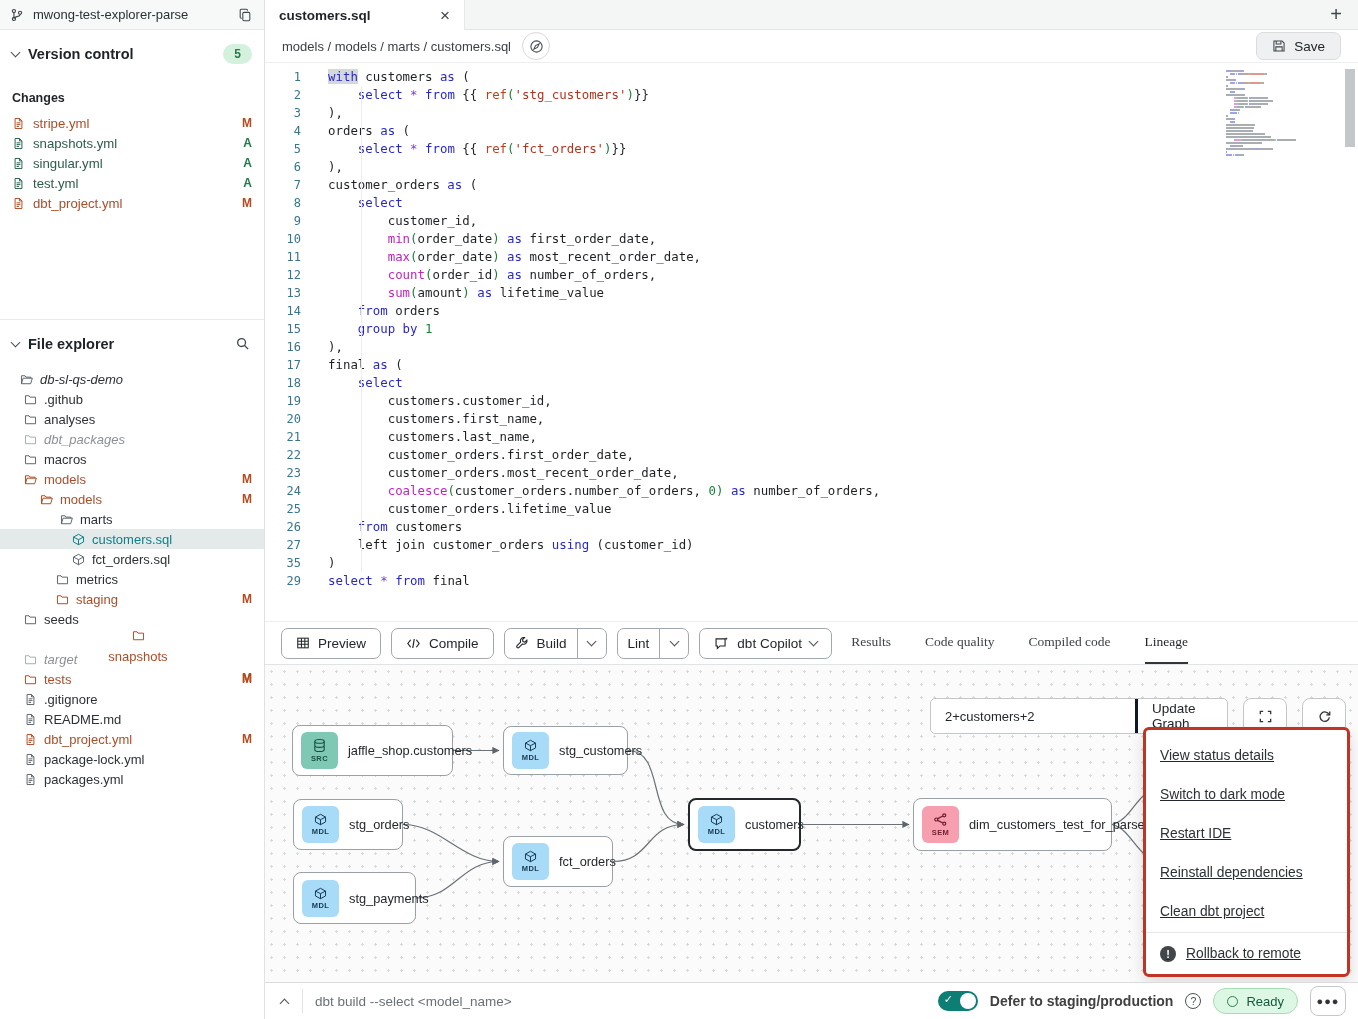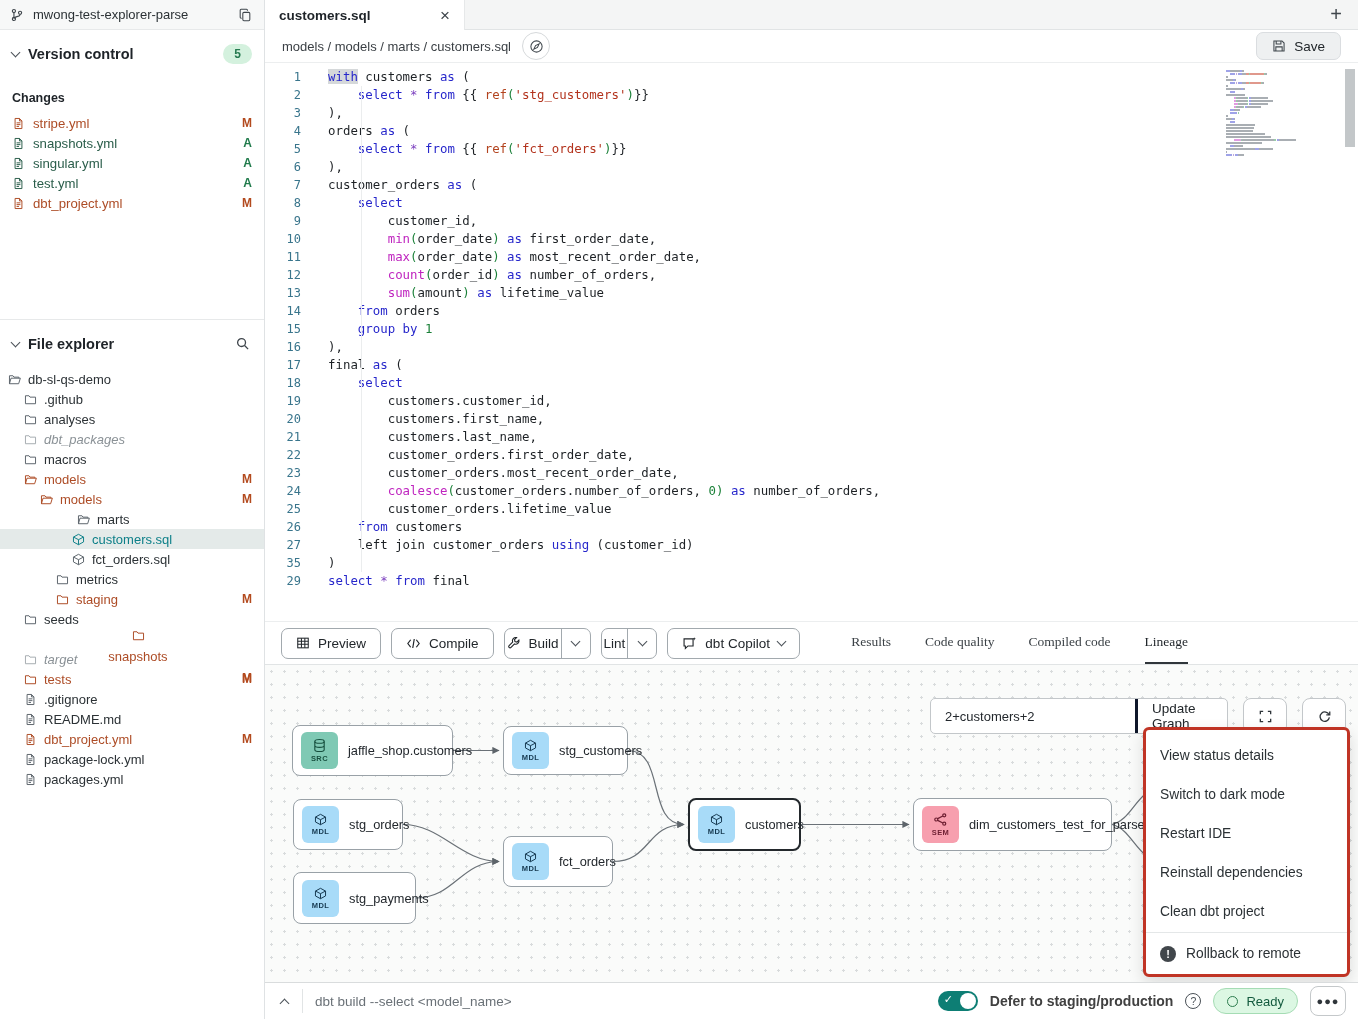--- a/index.html
+++ b/index.html
@@ -209,7 +209,7 @@
         </span>
       </div>
       <div class="tree" id="file-tree">
-          <div class="trow" style="padding-left: 8px;">
+          <div class="trow" style="padding-left: 20px; font-style: italic;">
             <span class="ticon">
               <svg viewBox="0 0 16 16" width="13" height="13" fill="none" stroke="currentColor" stroke-width="1.2">
                 <path d="M13.4 6.4V5.1H7.4L6.1 3.4H1.8v9.8"></path>

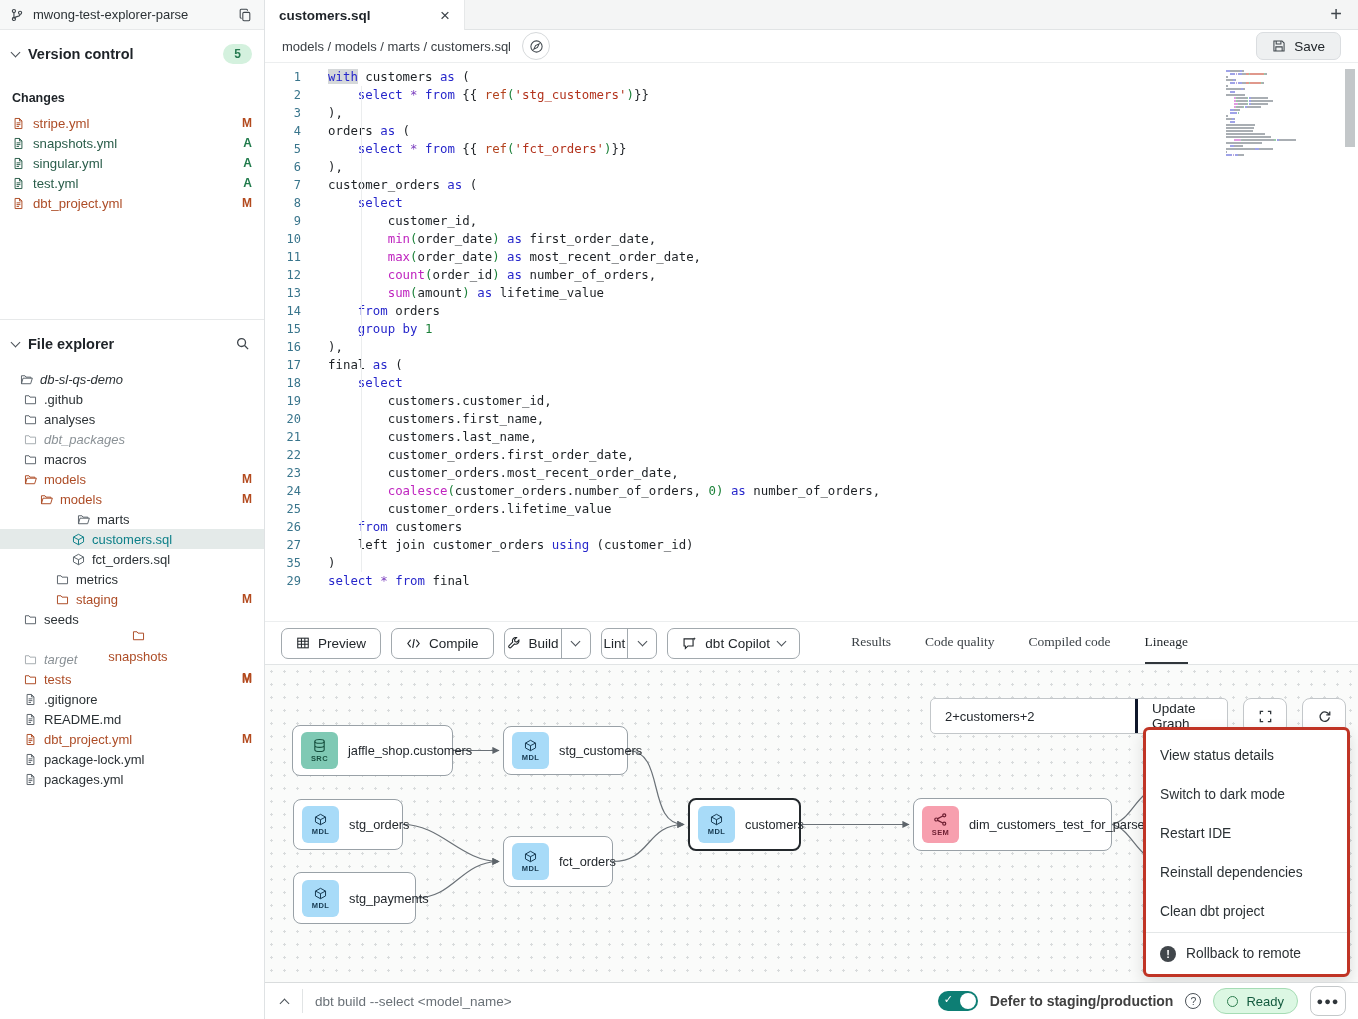--- a/index.html
+++ b/index.html
@@ -270,7 +270,7 @@
             <span class="tname">models</span>
             <span class="tstatus">M</span>
           </div>
-          <div class="trow" style="padding-left: 77px; text-align: right;">
+          <div class="trow" style="padding-left: 60px; text-align: right;">
             <span class="ticon">
               <svg viewBox="0 0 16 16" width="13" height="13" fill="none" stroke="currentColor" stroke-width="1.2">
                 <path d="M13.4 6.4V5.1H7.4L6.1 3.4H1.8v9.8"></path>

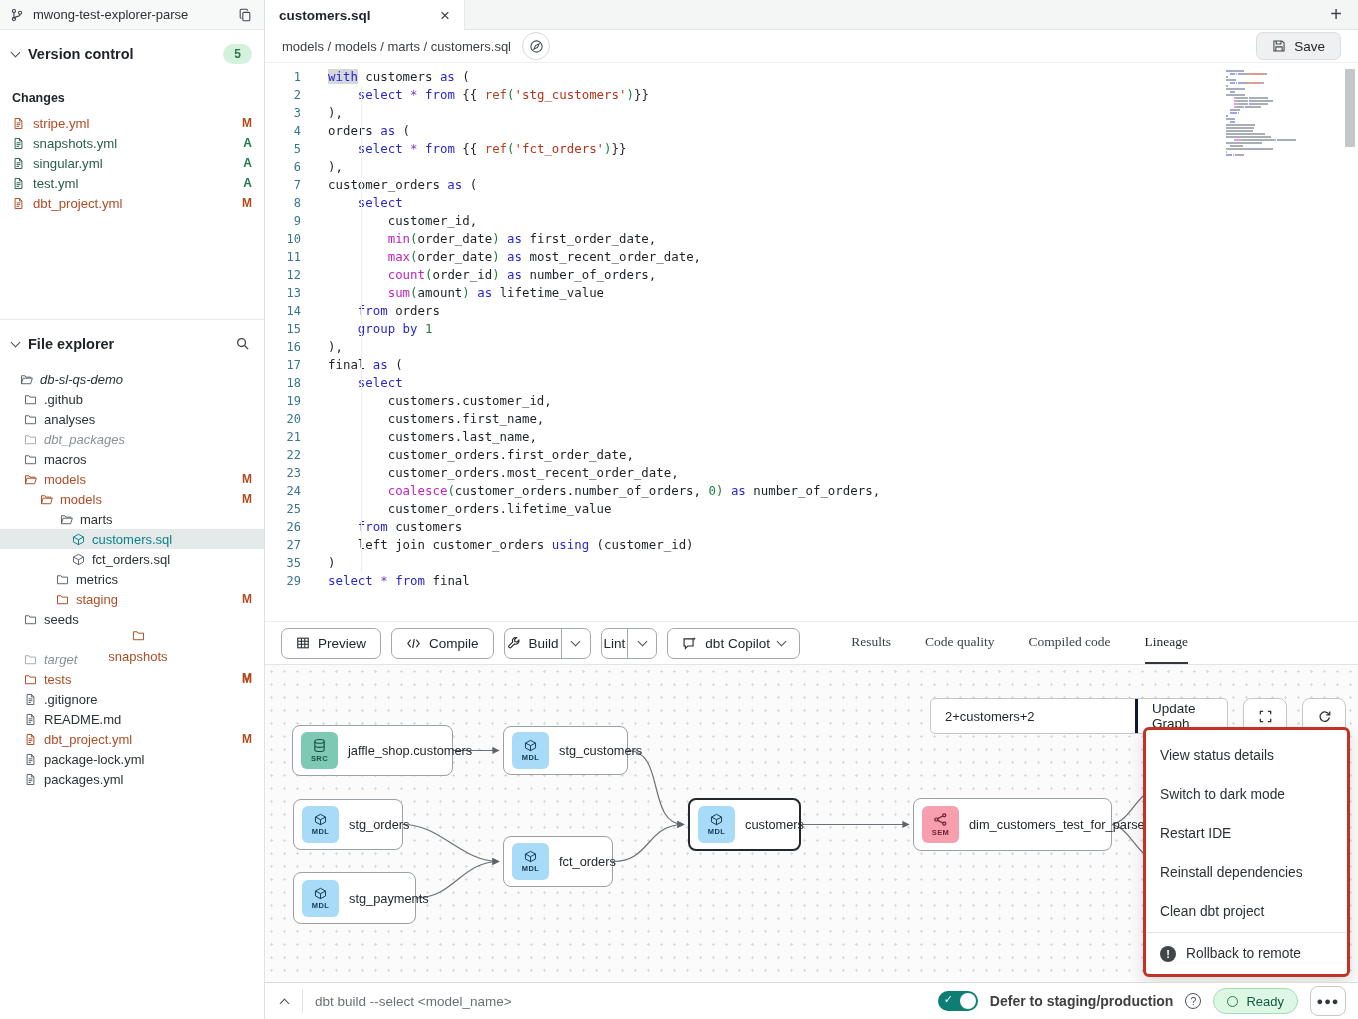--- a/index.html
+++ b/index.html
@@ -69,7 +69,7 @@
   .runbar { height:44px; border-top:1px solid #eceeef; border-bottom:1px solid #e1e4e5; display:flex; align-items:center; padding-left:16px; background:#fff; }
   .rbtn { display:flex; align-items:center; gap:8px; border:1px solid #a2a9ae; background:#fff; border-radius:7px; height:31px; padding:0 14px; font-size:13.5px; margin-right:10px; color:#22272b; cursor:pointer; }
   .rbtn-split { display:flex; border:1px solid #a2a9ae; border-radius:7px; height:31px; overflow:hidden; margin-right:10px; background:#fff; }
-  .rbtn-split .lbl { display:flex; align-items:center; gap:8px; padding:0 2px; font-size:13.5px; cursor:pointer; color:#22272b; }
+  .rbtn-split .lbl { display:flex; align-items:center; gap:8px; padding:0 10px; font-size:13.5px; cursor:pointer; color:#22272b; }
   .rbtn-split .car { width:29px; border-left:1px solid #a2a9ae; display:flex; align-items:center; justify-content:center; cursor:pointer; }
   .res-tabs { margin-left:auto; display:flex; gap:34px; padding-right:170px; height:100%; align-items:stretch;font-family:Liberation Serif, serif; }
   .rtab { font-size:13.5px; color:#3c4247; display:flex; align-items:center; border-bottom:2px solid transparent; cursor:pointer; }

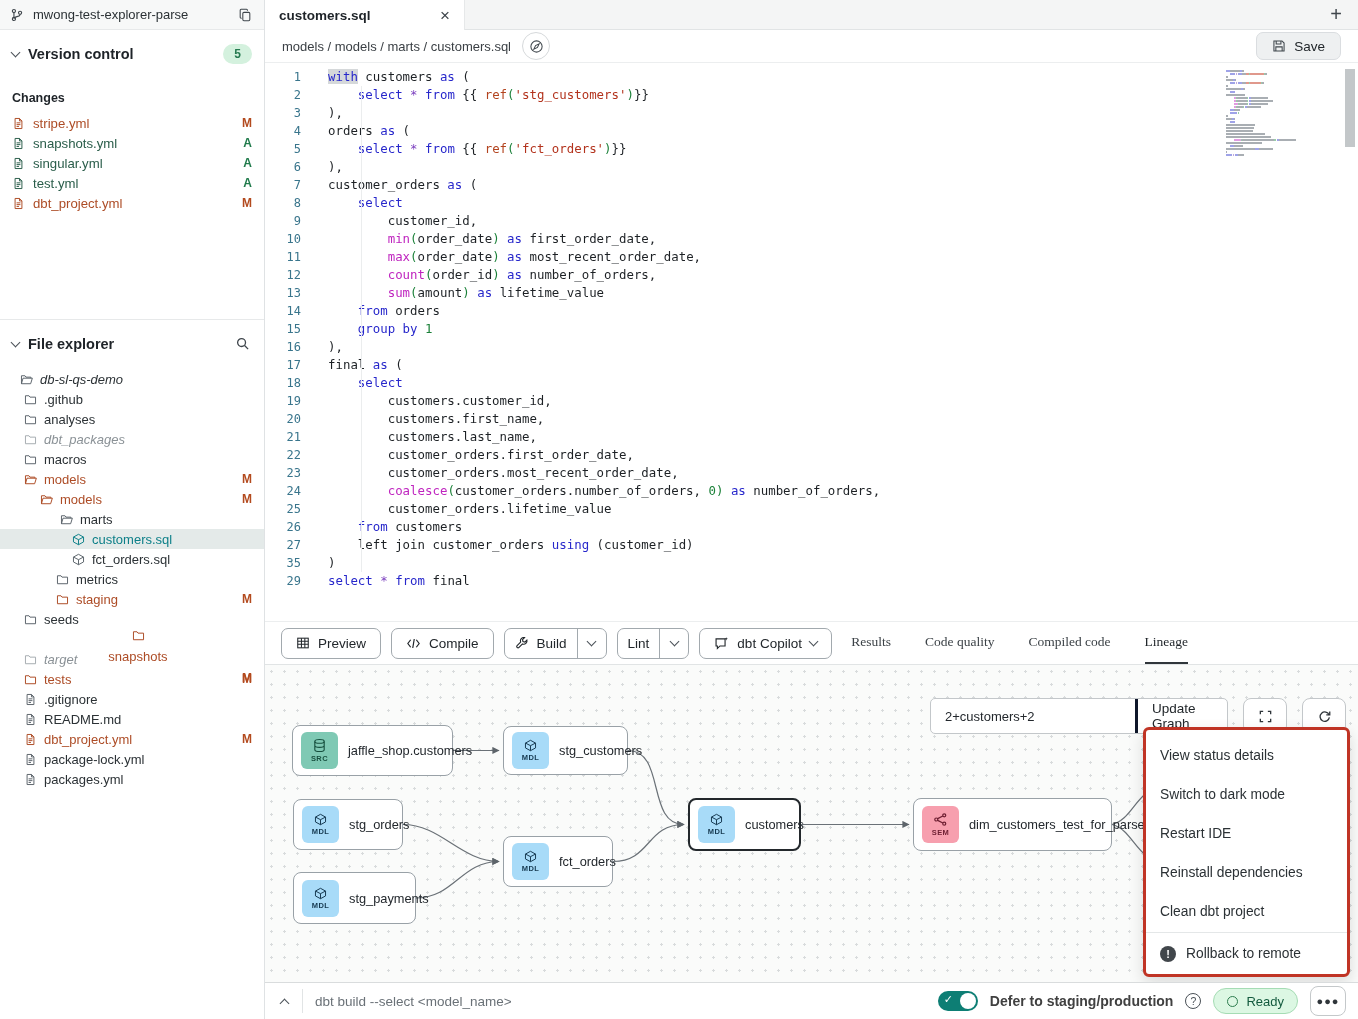--- a/index.html
+++ b/index.html
@@ -806,7 +806,7 @@
         </span>
       </div>
 
-      <div class="ctx-menu" id="ctx-menu" style="border-color: rgb(192, 52, 37);">
+      <div class="ctx-menu" id="ctx-menu" style="border-color: rgb(192, 52, 37); text-decoration: underline;">
           <div class="mitem">View status details</div>
           <div class="mitem">Switch to dark mode</div>
           <div class="mitem">Restart IDE</div>

